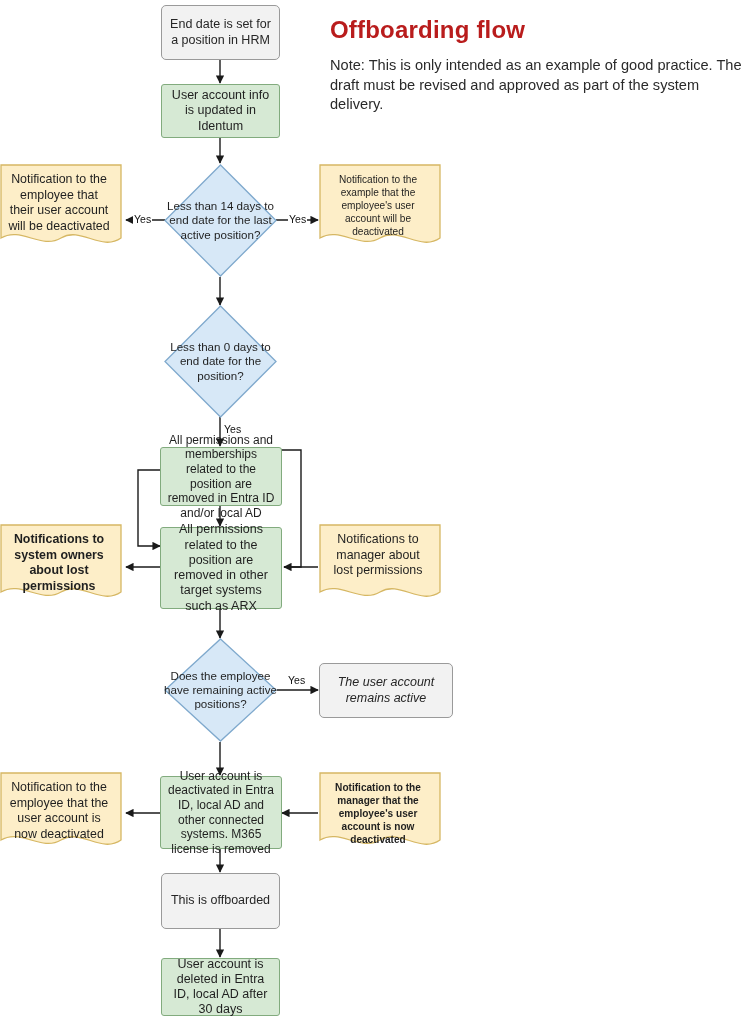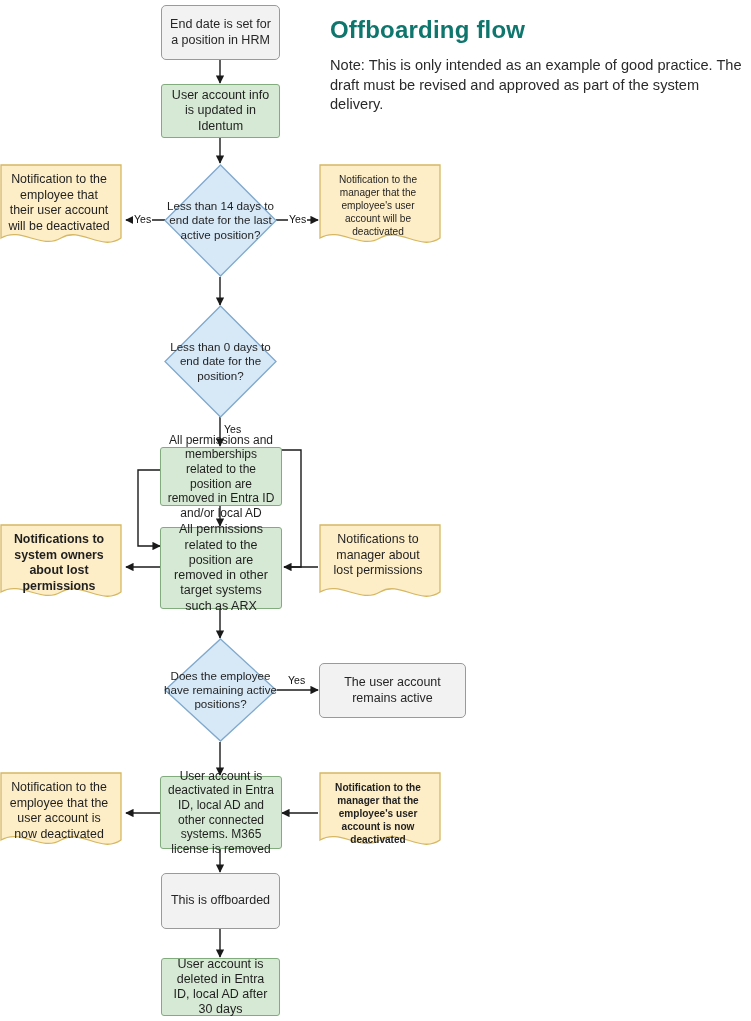--- a/index.html
+++ b/index.html
@@ -124,7 +124,7 @@
     top: 16px;
     font-size: 24px;
     font-weight: bold;
-    color: #0f766e;
+    color: #b91c1c;
     letter-spacing: 0.2px;
   }
   #note-text {

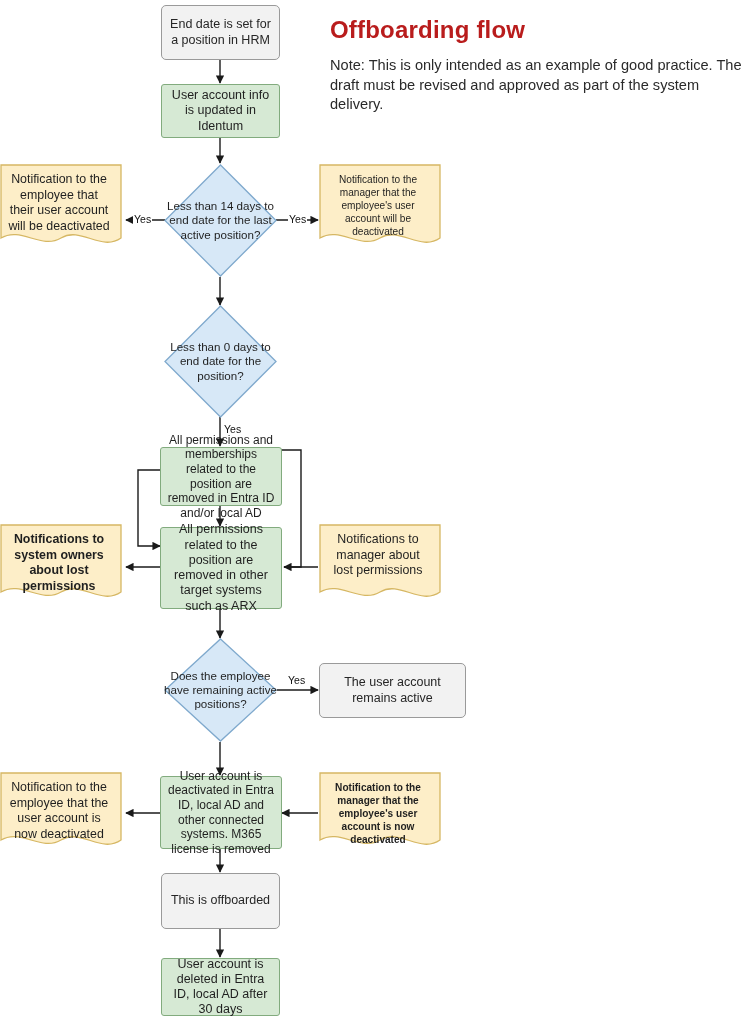--- a/index.html
+++ b/index.html
@@ -216,7 +216,7 @@
     <svg width="122" height="88" viewBox="0 0 122 88">
       <path d="M1,1 H121 V74 C101,88 81,62 61,74 C41,86 21,62 1,74 Z" fill="#fdeec8" stroke="#d6b763" stroke-width="1.3"></path>
     </svg>
-    <div class="note-txt small">Notification to the manager that the employee's user account will be deactivated</div>
+    <div class="note-txt small">Notification to the example that the employee's user account will be deactivated</div>
   </div>
 
   <div class="edge-label" style="left:133px; top:214px;">Yes</div>

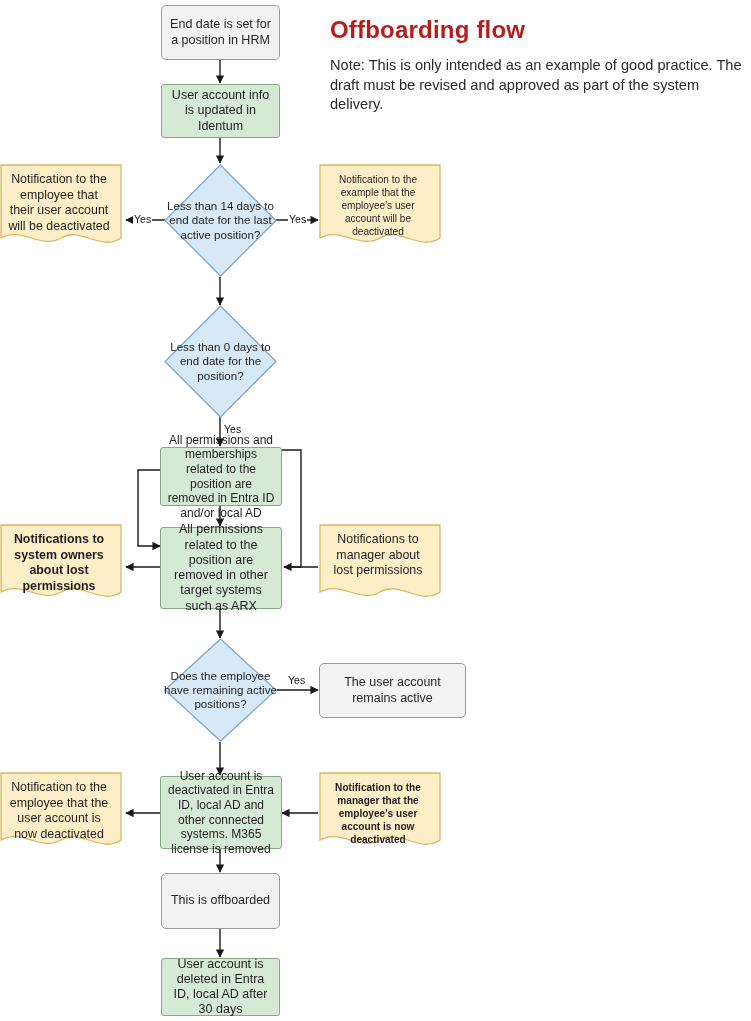--- a/index.html
+++ b/index.html
@@ -263,7 +263,7 @@
   <div class="edge-label" style="left:287px; top:675px;">Yes</div>
   <div class="edge-label" style="left:224px; top:751px;margin-top:44px;">No</div>
 
-  <div class="node box-grey" style="left:319px; top:663px; width:147px; height:55px;">
+  <div class="node box-grey" style="left:319px; top:663px; width:134px; height:55px;font-style:italic;">
     <span class="txt">The user account remains active</span>
   </div>
 

